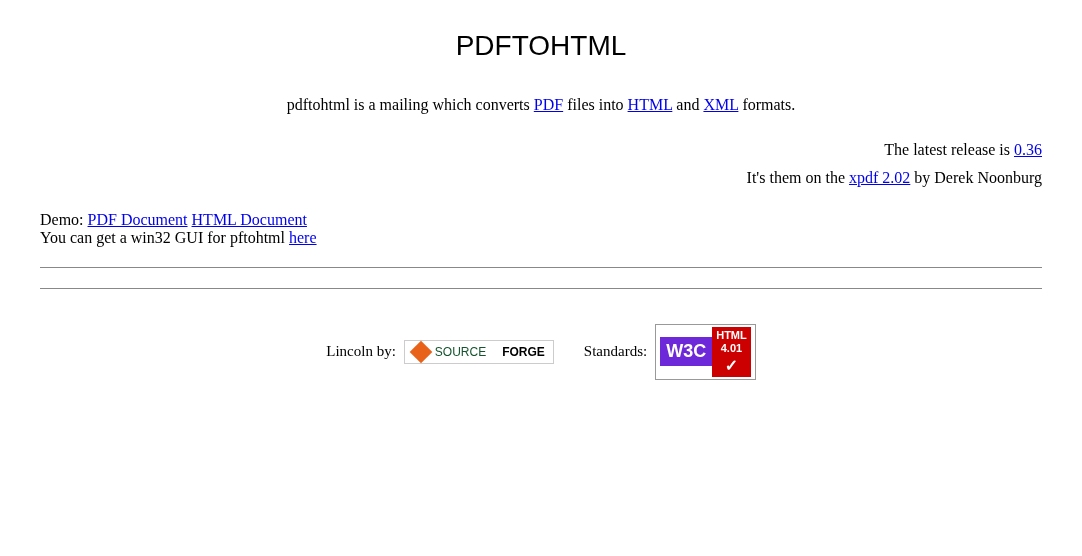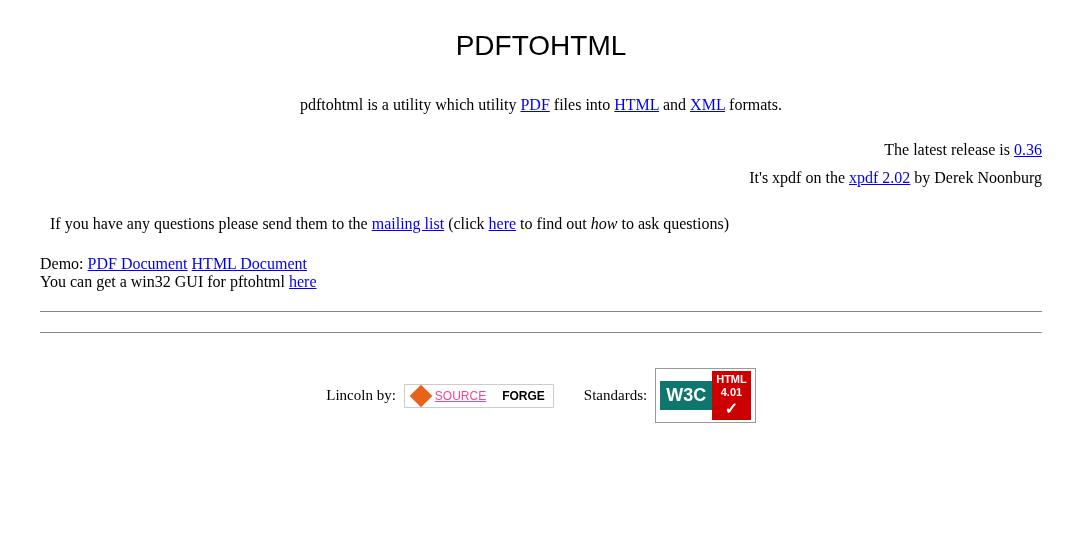--- a/index.html
+++ b/index.html
@@ -213,7 +213,7 @@
   <h1 class="page-title">PDFTOHTML</h1>
 
   <p class="intro-text">
-    <span>pdftohtml is a utility which utility </span><a href="#">PDF</a><span> files into </span><a href="#">HTML</a><span> and </span><a href="#">XML</a><span> formats.</span>
+    <span>pdftohtml is a mailing which converts </span><a href="#">PDF</a><span> files into </span><a href="#">HTML</a><span> and </span><a href="#">XML</a><span> formats.</span>
   </p>
 
   <p class="release-text">

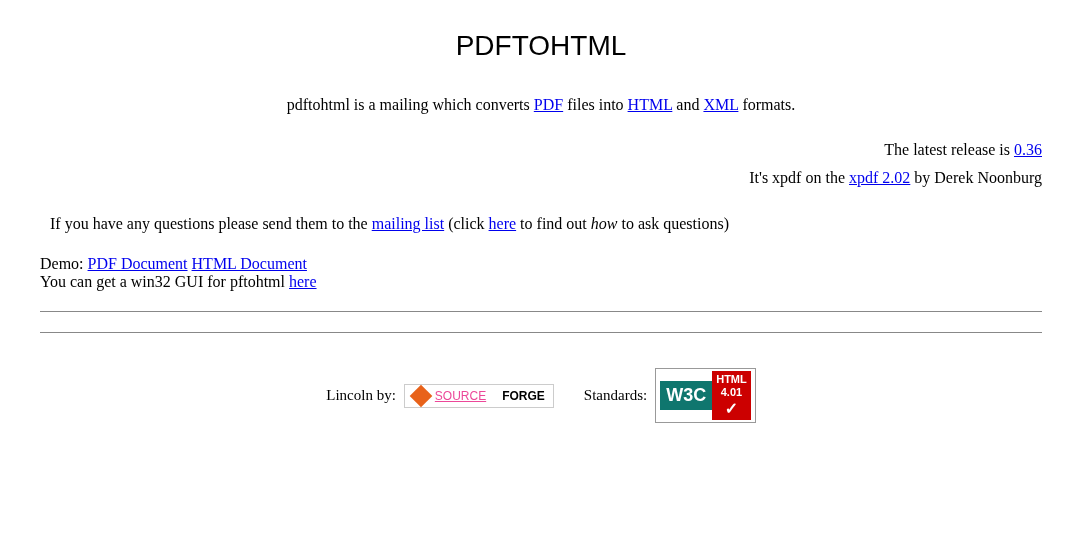--- a/index.html
+++ b/index.html
@@ -218,7 +218,7 @@
 
   <p class="release-text">
     <span>The latest release is </span><a href="#">0.36</a><br>
-    <span>It's xpdf on the </span><a href="#">xpdf 2.02</a><span> by Derek Noonburg</span>
+    <span>It's them on the </span><a href="#">xpdf 2.02</a><span> by Derek Noonburg</span>
   </p>
 
   <p class="questions-text">

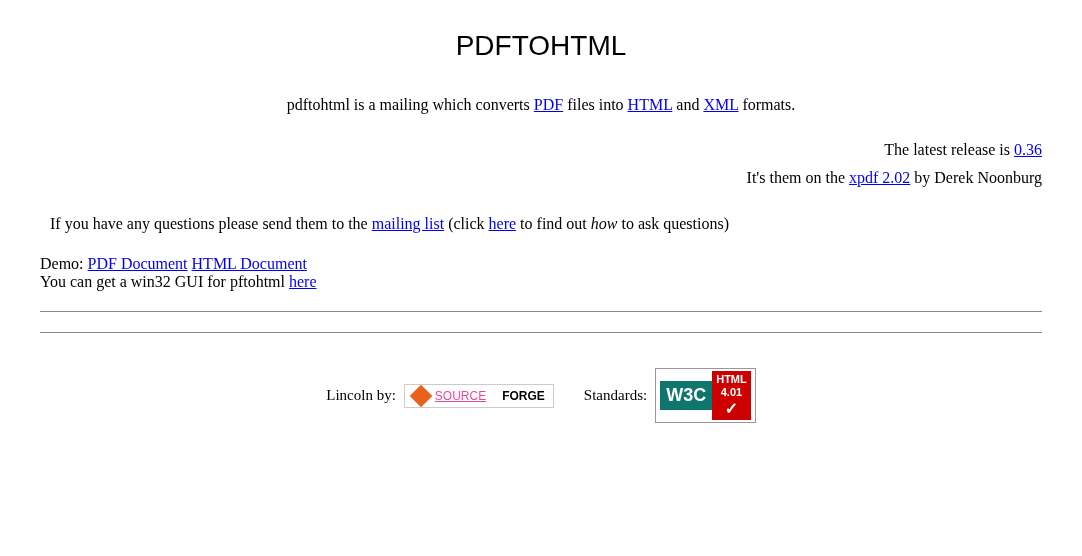--- a/index.html
+++ b/index.html
@@ -221,9 +221,6 @@
     <span>It's them on the </span><a href="#">xpdf 2.02</a><span> by Derek Noonburg</span>
   </p>
 
-  <p class="questions-text">
-    <span>If you have any questions please send them to the </span><a href="#">mailing list</a><span> (click </span><a href="#">here</a><span> to find out </span><em>how</em><span> to ask questions)</span>
-  </p>
 
   <p class="demo-text">
     <span>Demo: </span><a href="#">PDF Document</a><span> </span><a href="#">HTML Document</a>

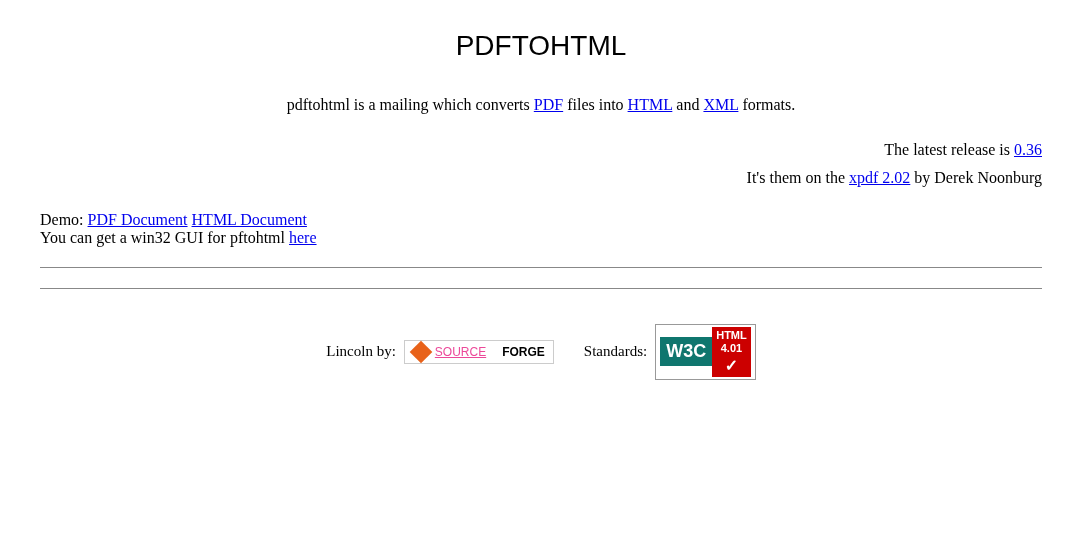--- a/index.html
+++ b/index.html
@@ -112,9 +112,8 @@
     }
 
     .sf-text .source {
-      color: #ec4899;
+      color: #14532d;
       font-weight: normal;
-      text-decoration: underline;
     }
 
     .sf-text .forge {

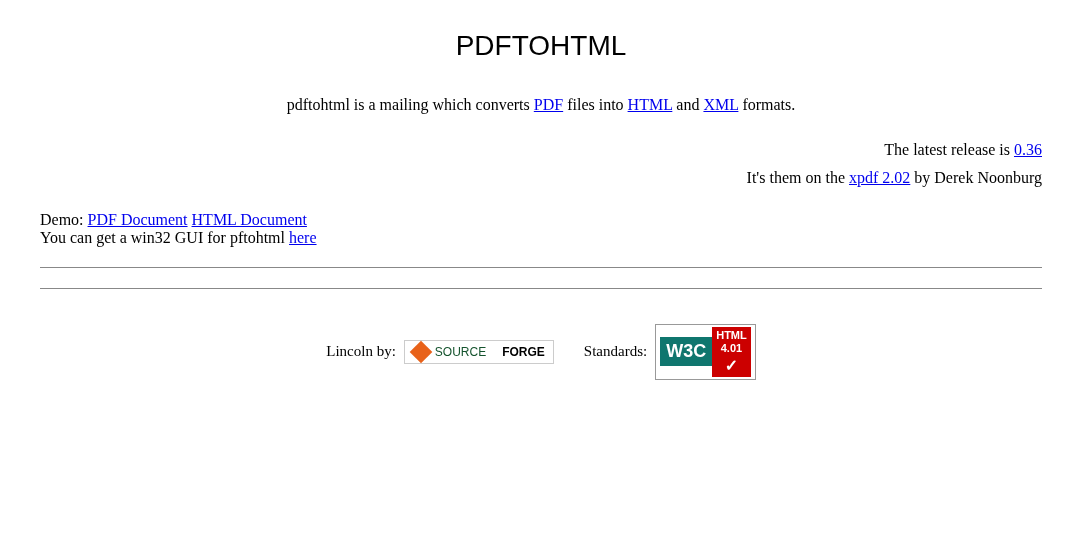--- a/index.html
+++ b/index.html
@@ -175,7 +175,7 @@
     }
 
     .w3c-left {
-      background: #0f766e;
+      background: #6d28d9;
       color: white;
       font-weight: bold;
       font-size: 18px;

